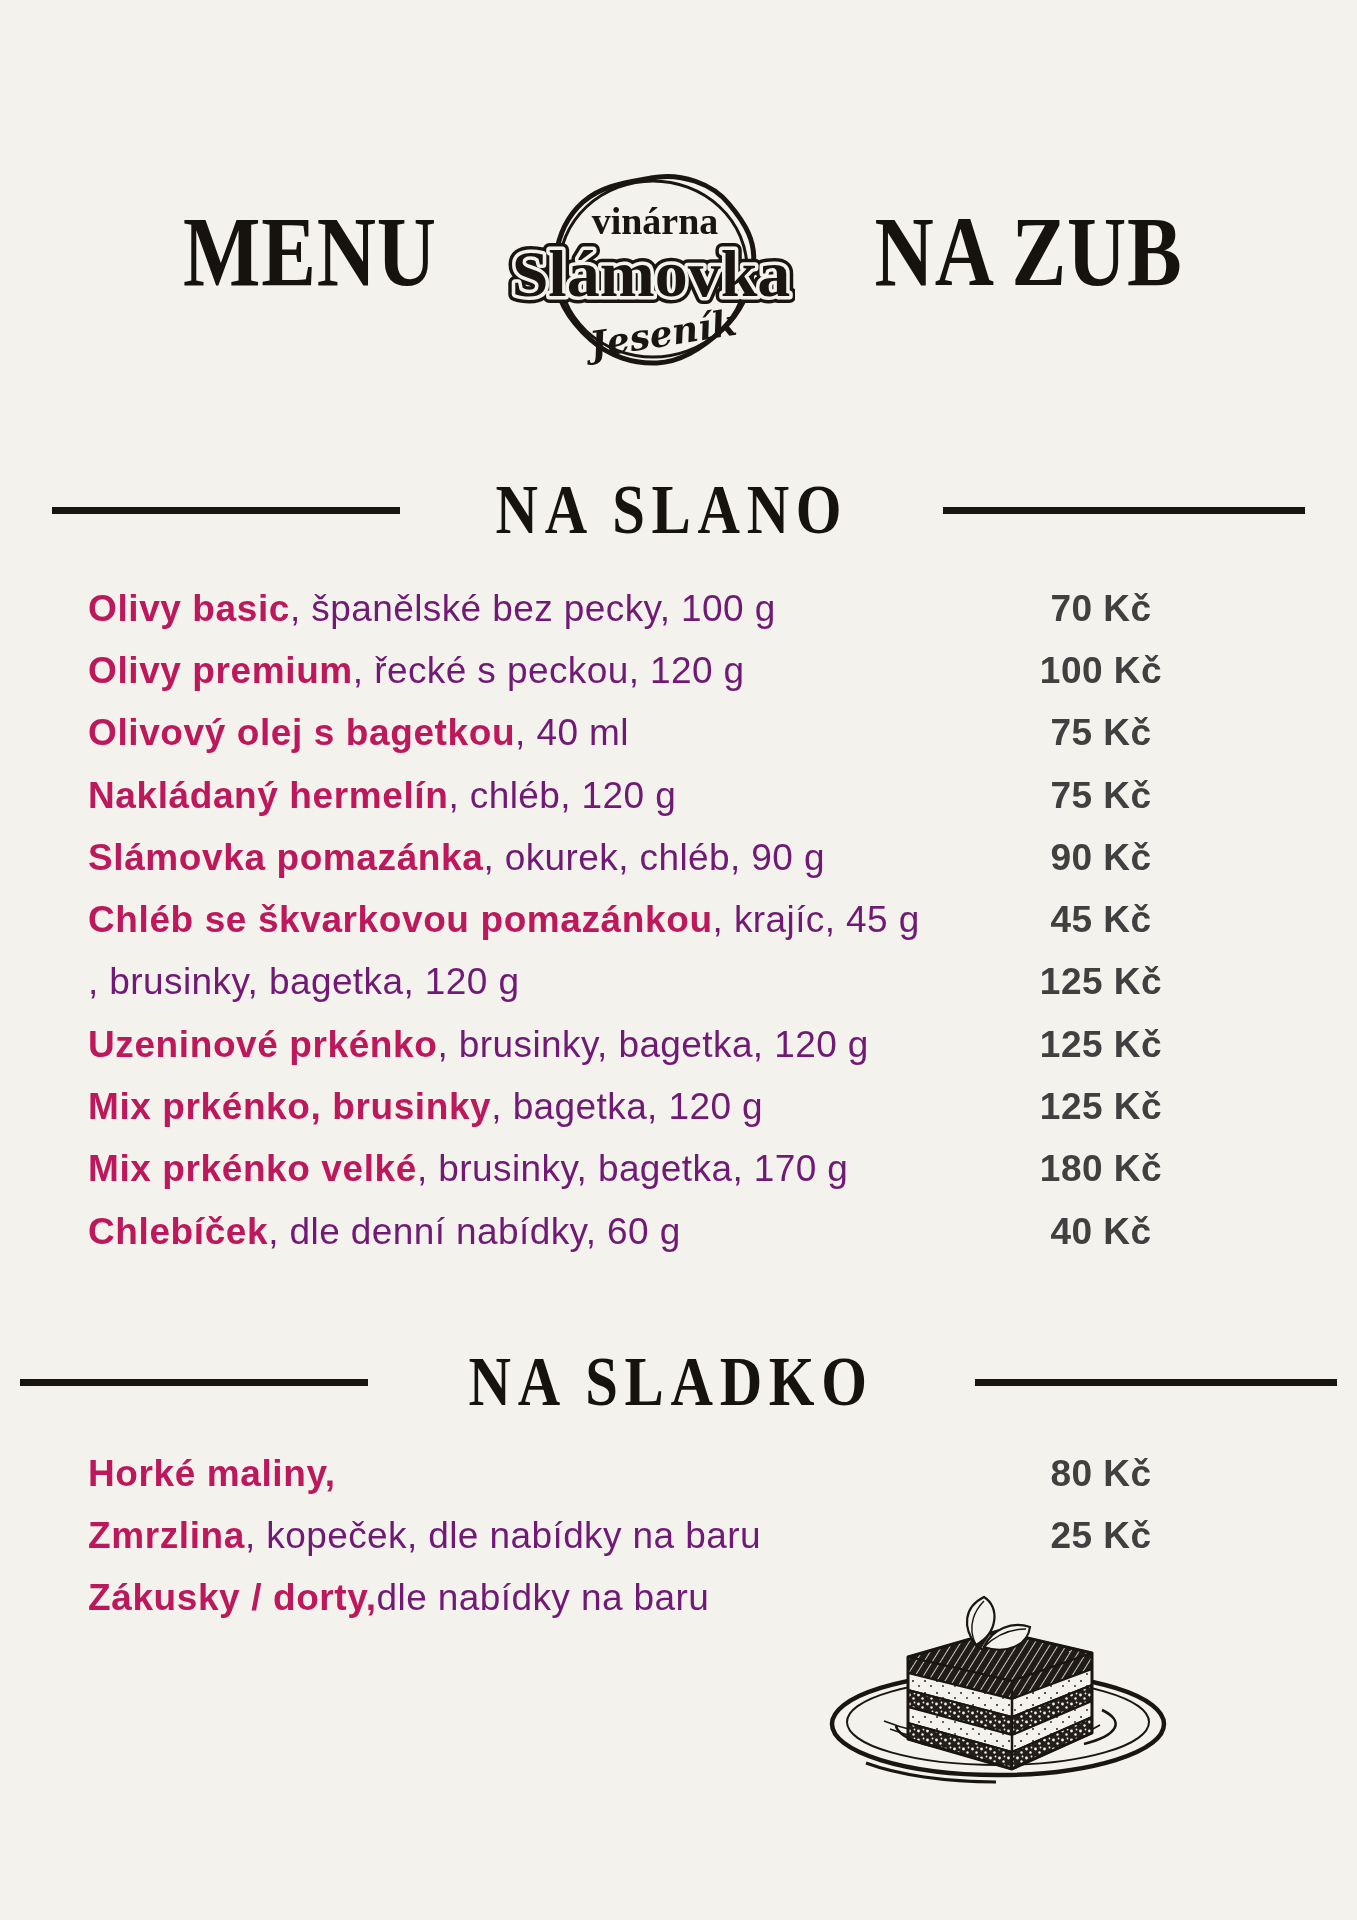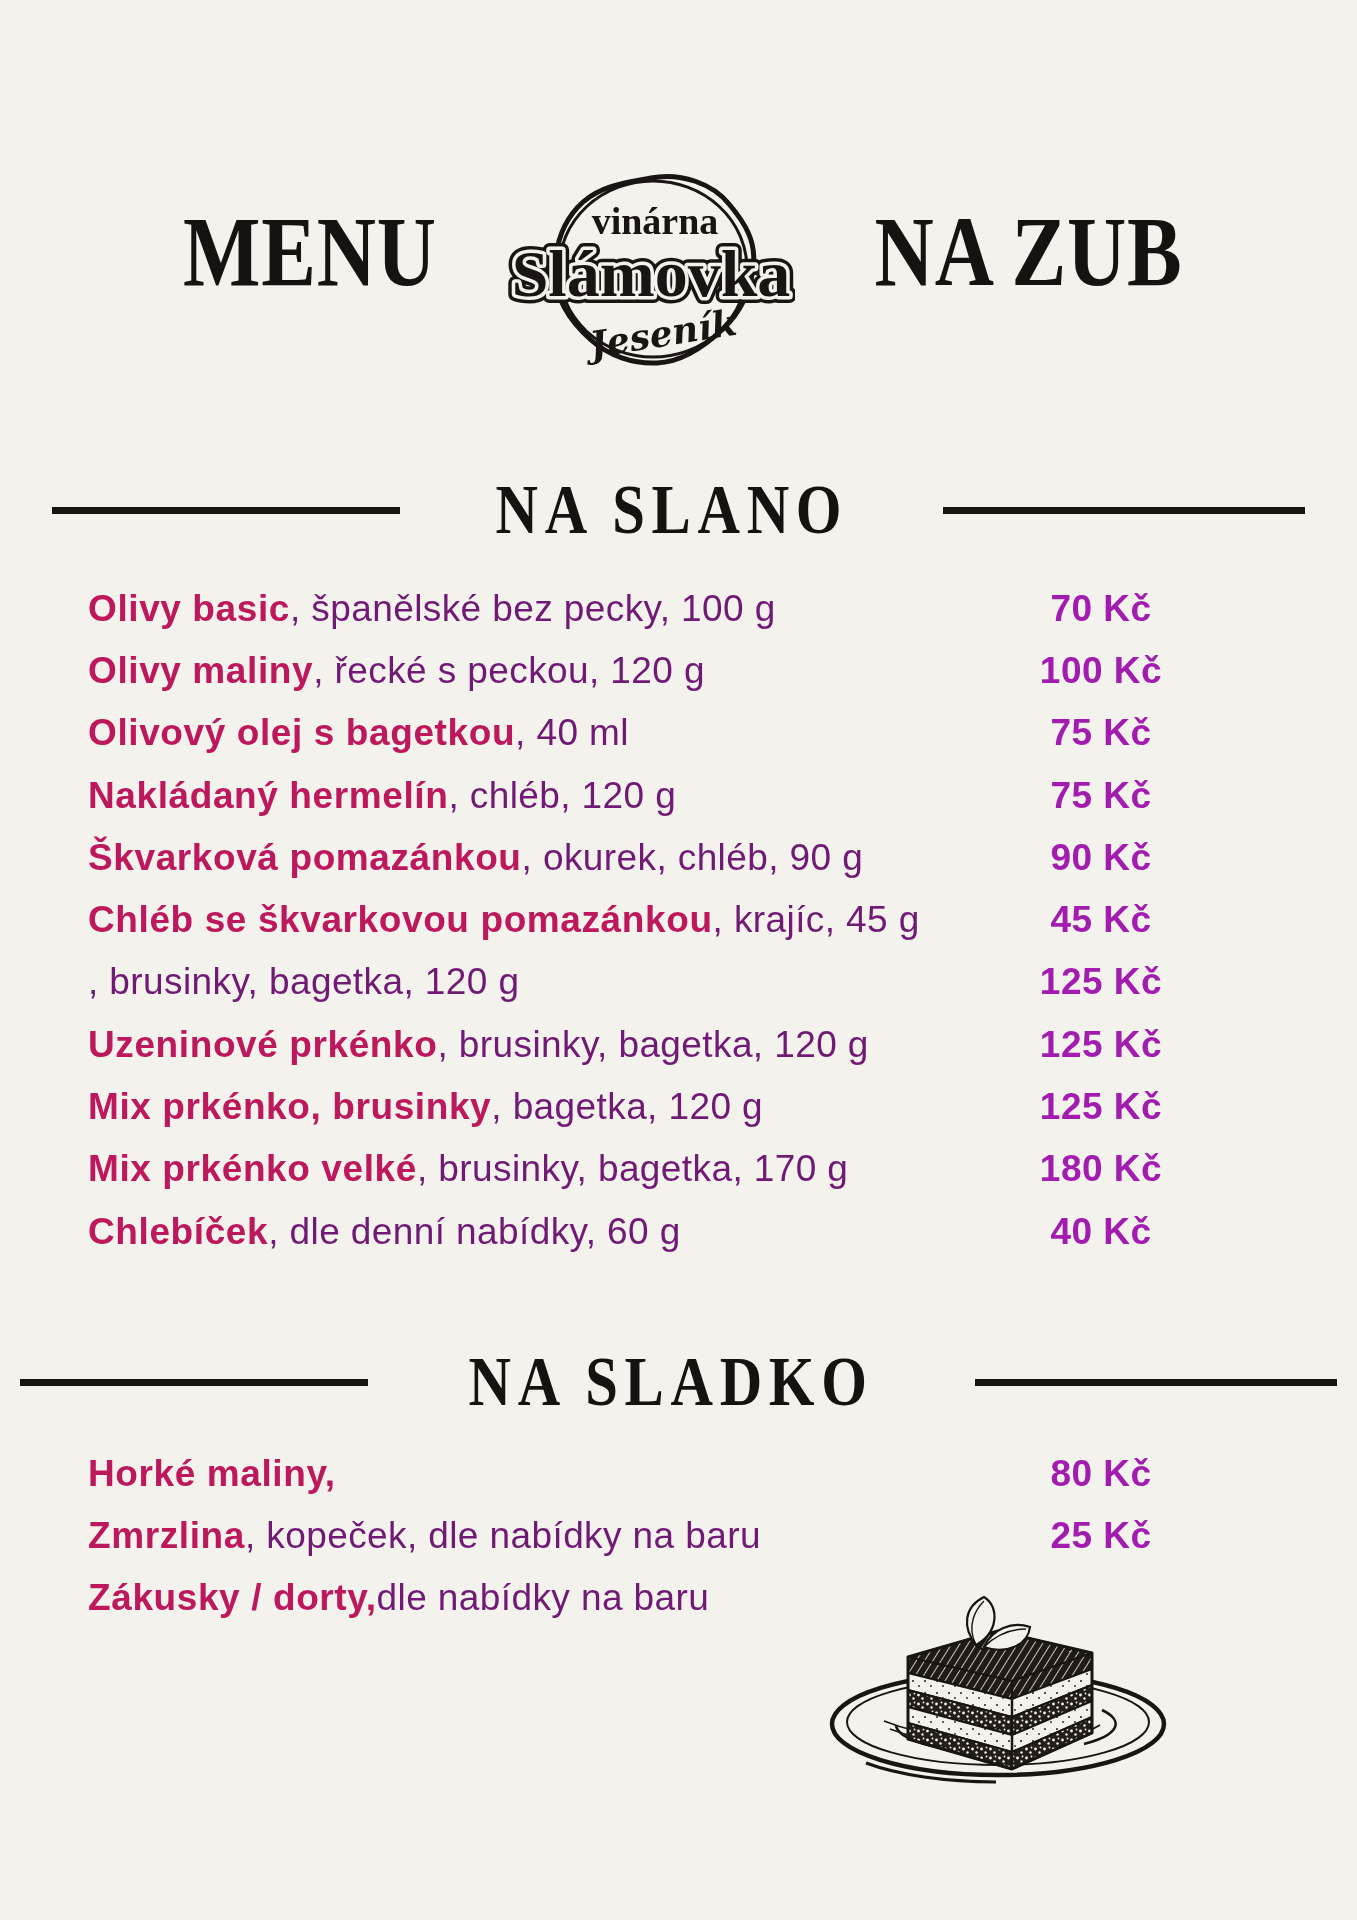--- a/index.html
+++ b/index.html
@@ -52,7 +52,7 @@
   .item-desc { font-weight:400; letter-spacing:0.4px; color:#701a75; }
   .item-price {
     position:absolute; right:141px; width:230px; text-align:center;
-    font-weight:700; letter-spacing:0.5px; color:#a21caf;
+    font-weight:700; letter-spacing:0.5px; color:#404040;
   }
   
   .cake-svg { position:absolute; left:826px; top:1593px; }

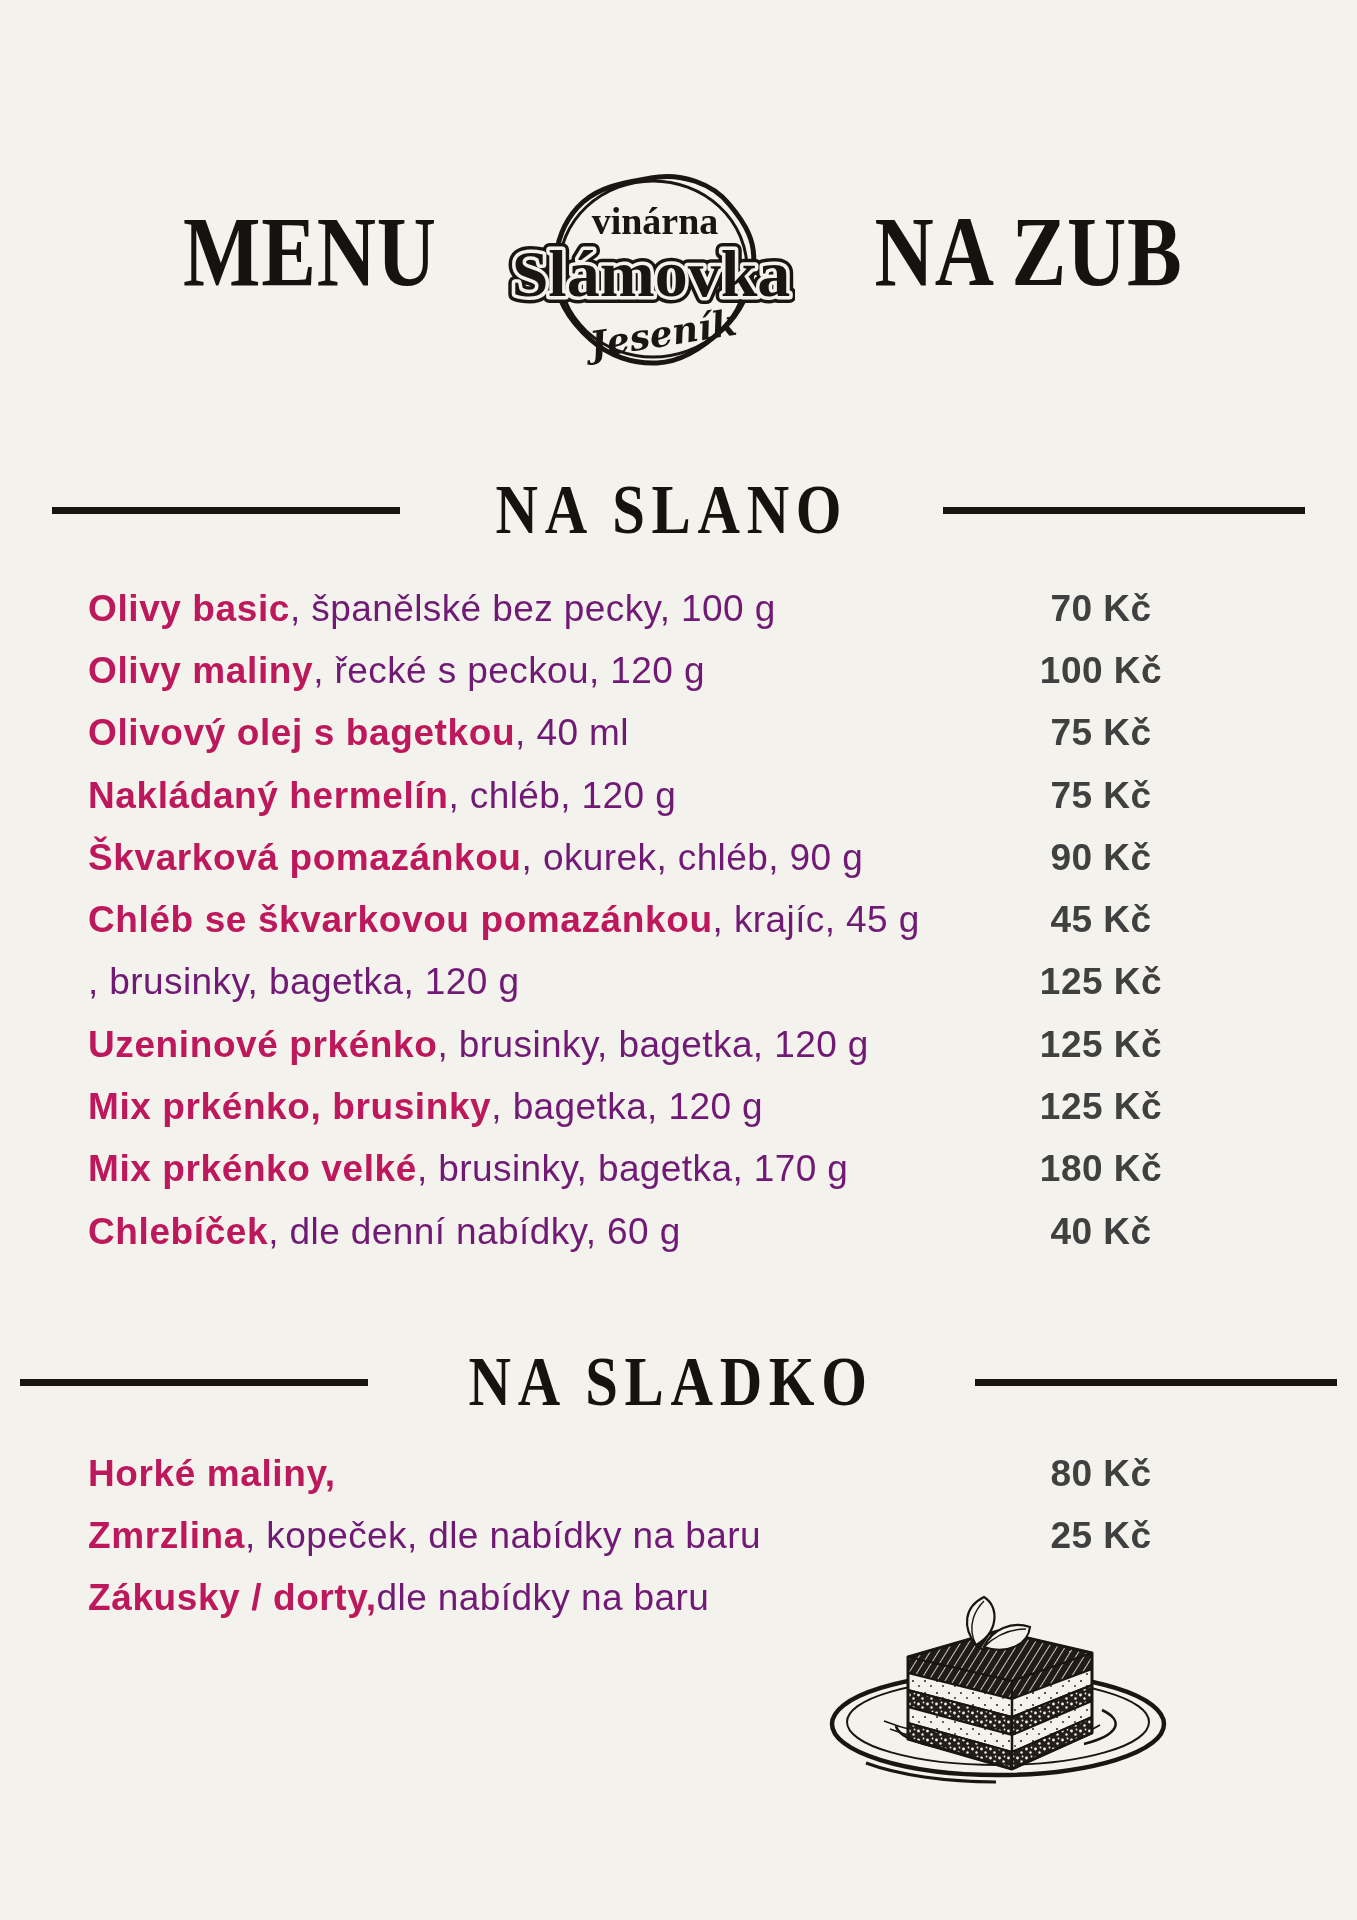--- a/index.html
+++ b/index.html
@@ -94,7 +94,7 @@
     <span class="item-price">70 Kč</span>
   </div>
     <div class="menu-row">
-    <span class="item-name">Olivy maliny</span>
+    <span class="item-name">Olivy premium</span>
       <span class="item-desc">, řecké s peckou, 120 g</span>
     <span class="item-price">100 Kč</span>
   </div>

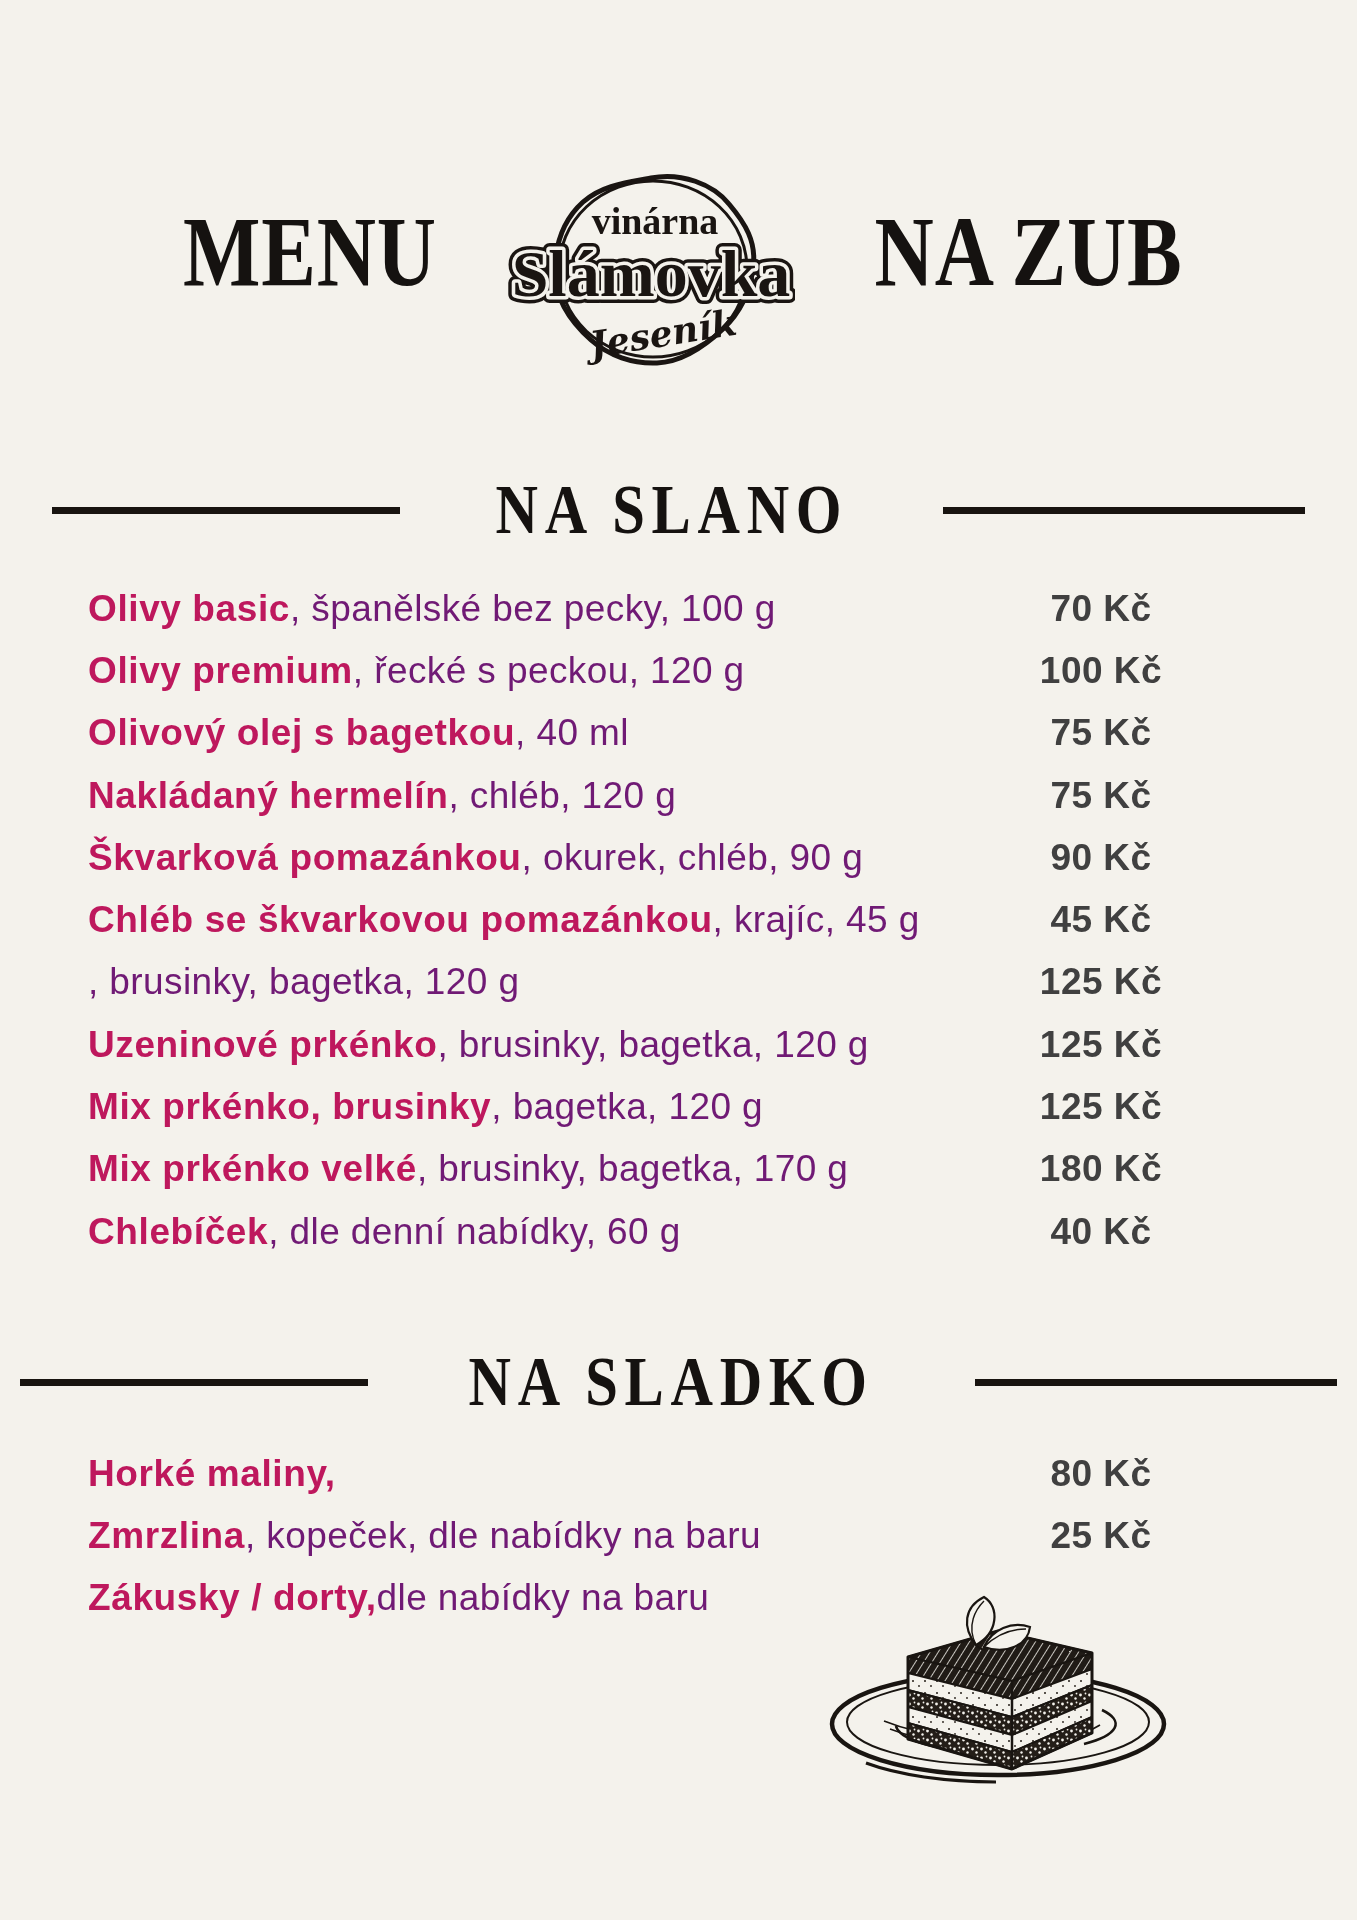--- a/index.html
+++ b/index.html
@@ -109,7 +109,7 @@
     <span class="item-price">75 Kč</span>
   </div>
     <div class="menu-row">
-    <span class="item-name">Škvarková pomazánkou</span>
+    <span class="item-name">Slámovka pomazánka</span>
       <span class="item-desc">, okurek, chléb, 90 g</span>
     <span class="item-price">90 Kč</span>
   </div>

